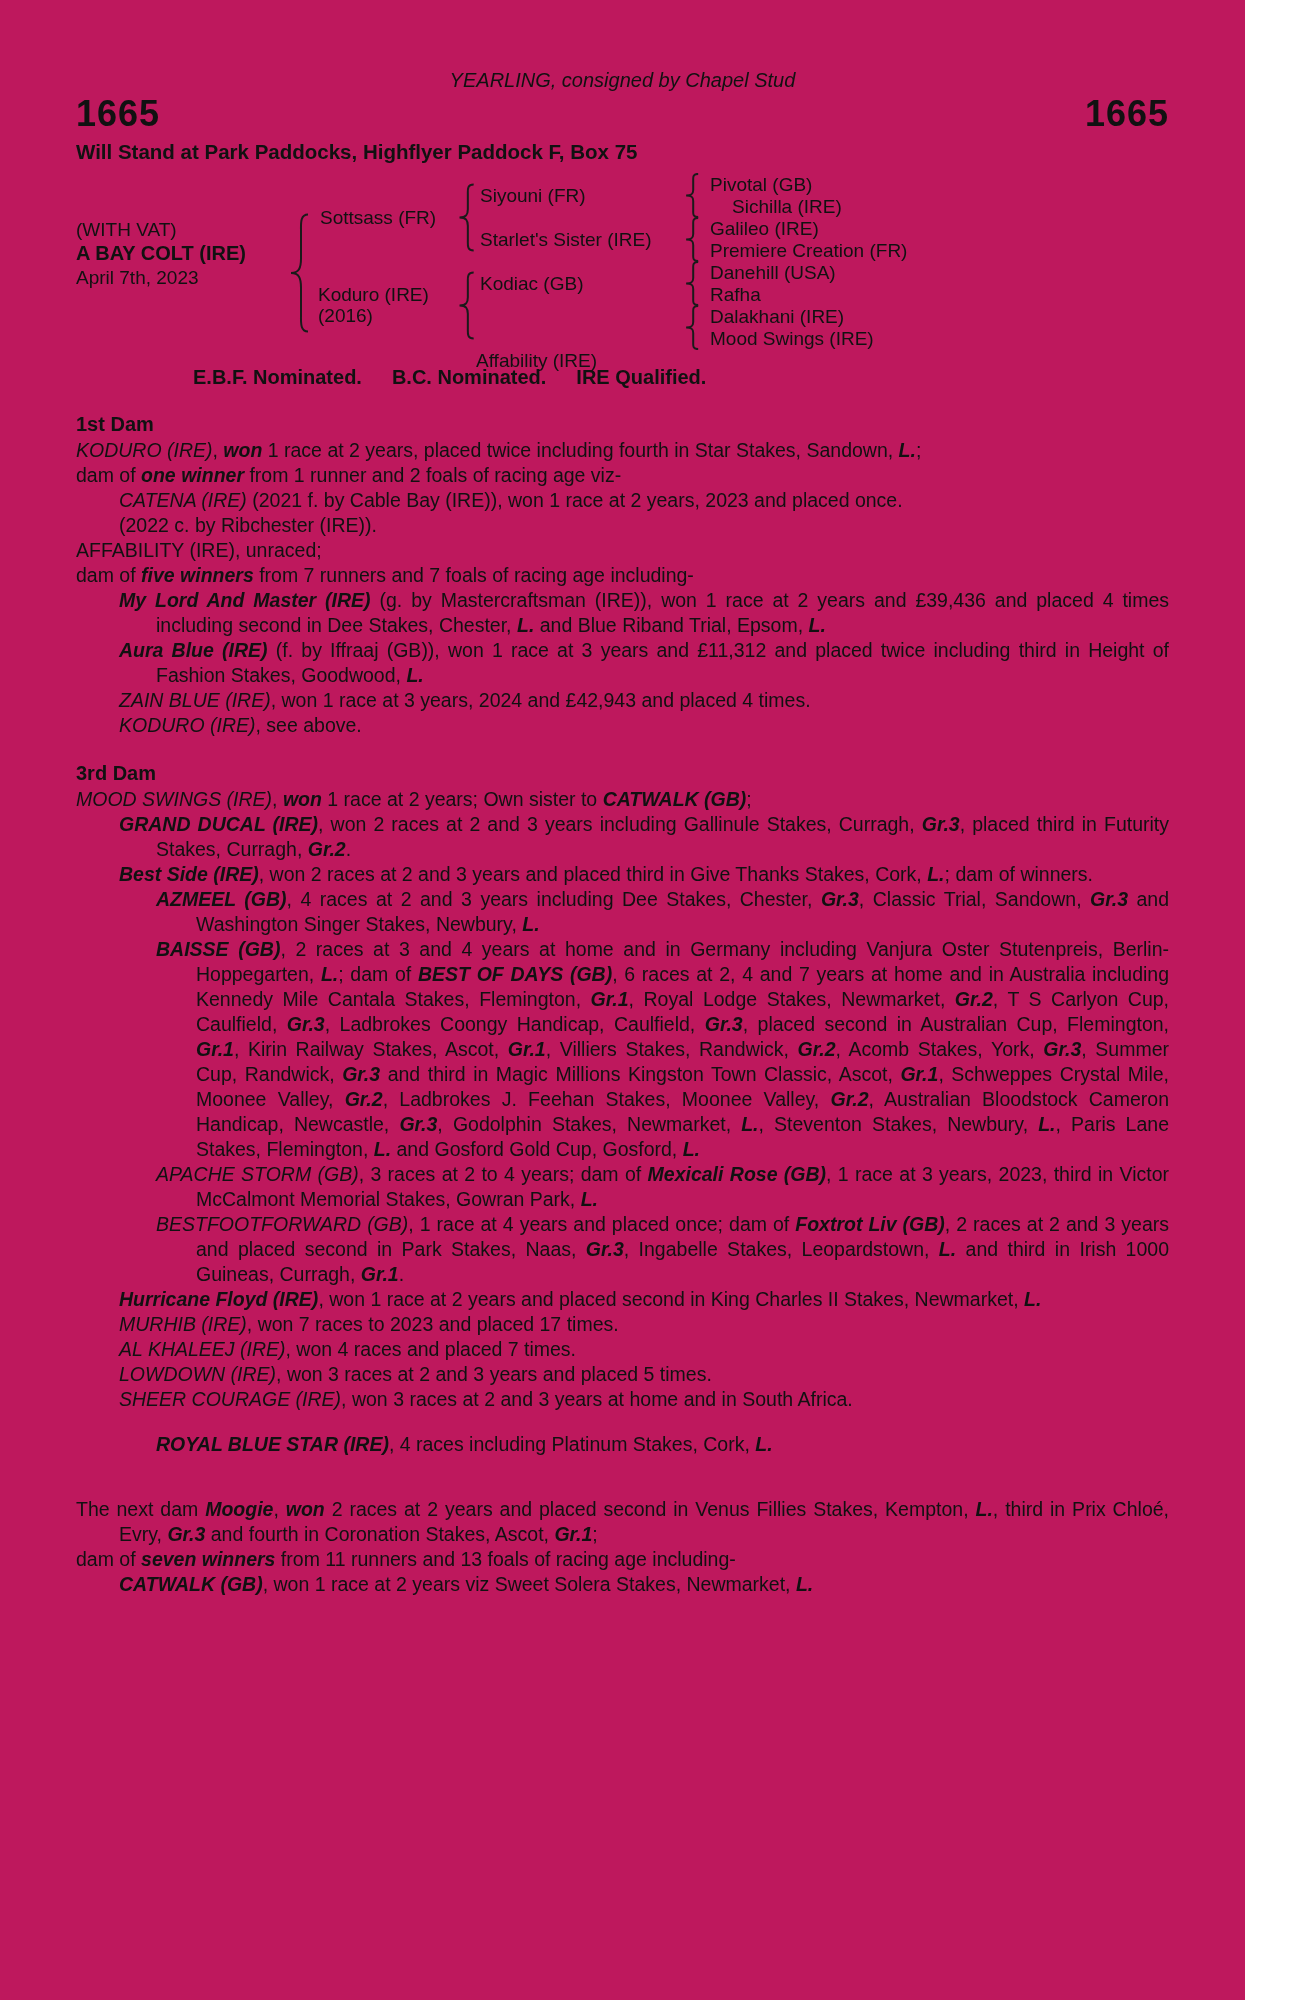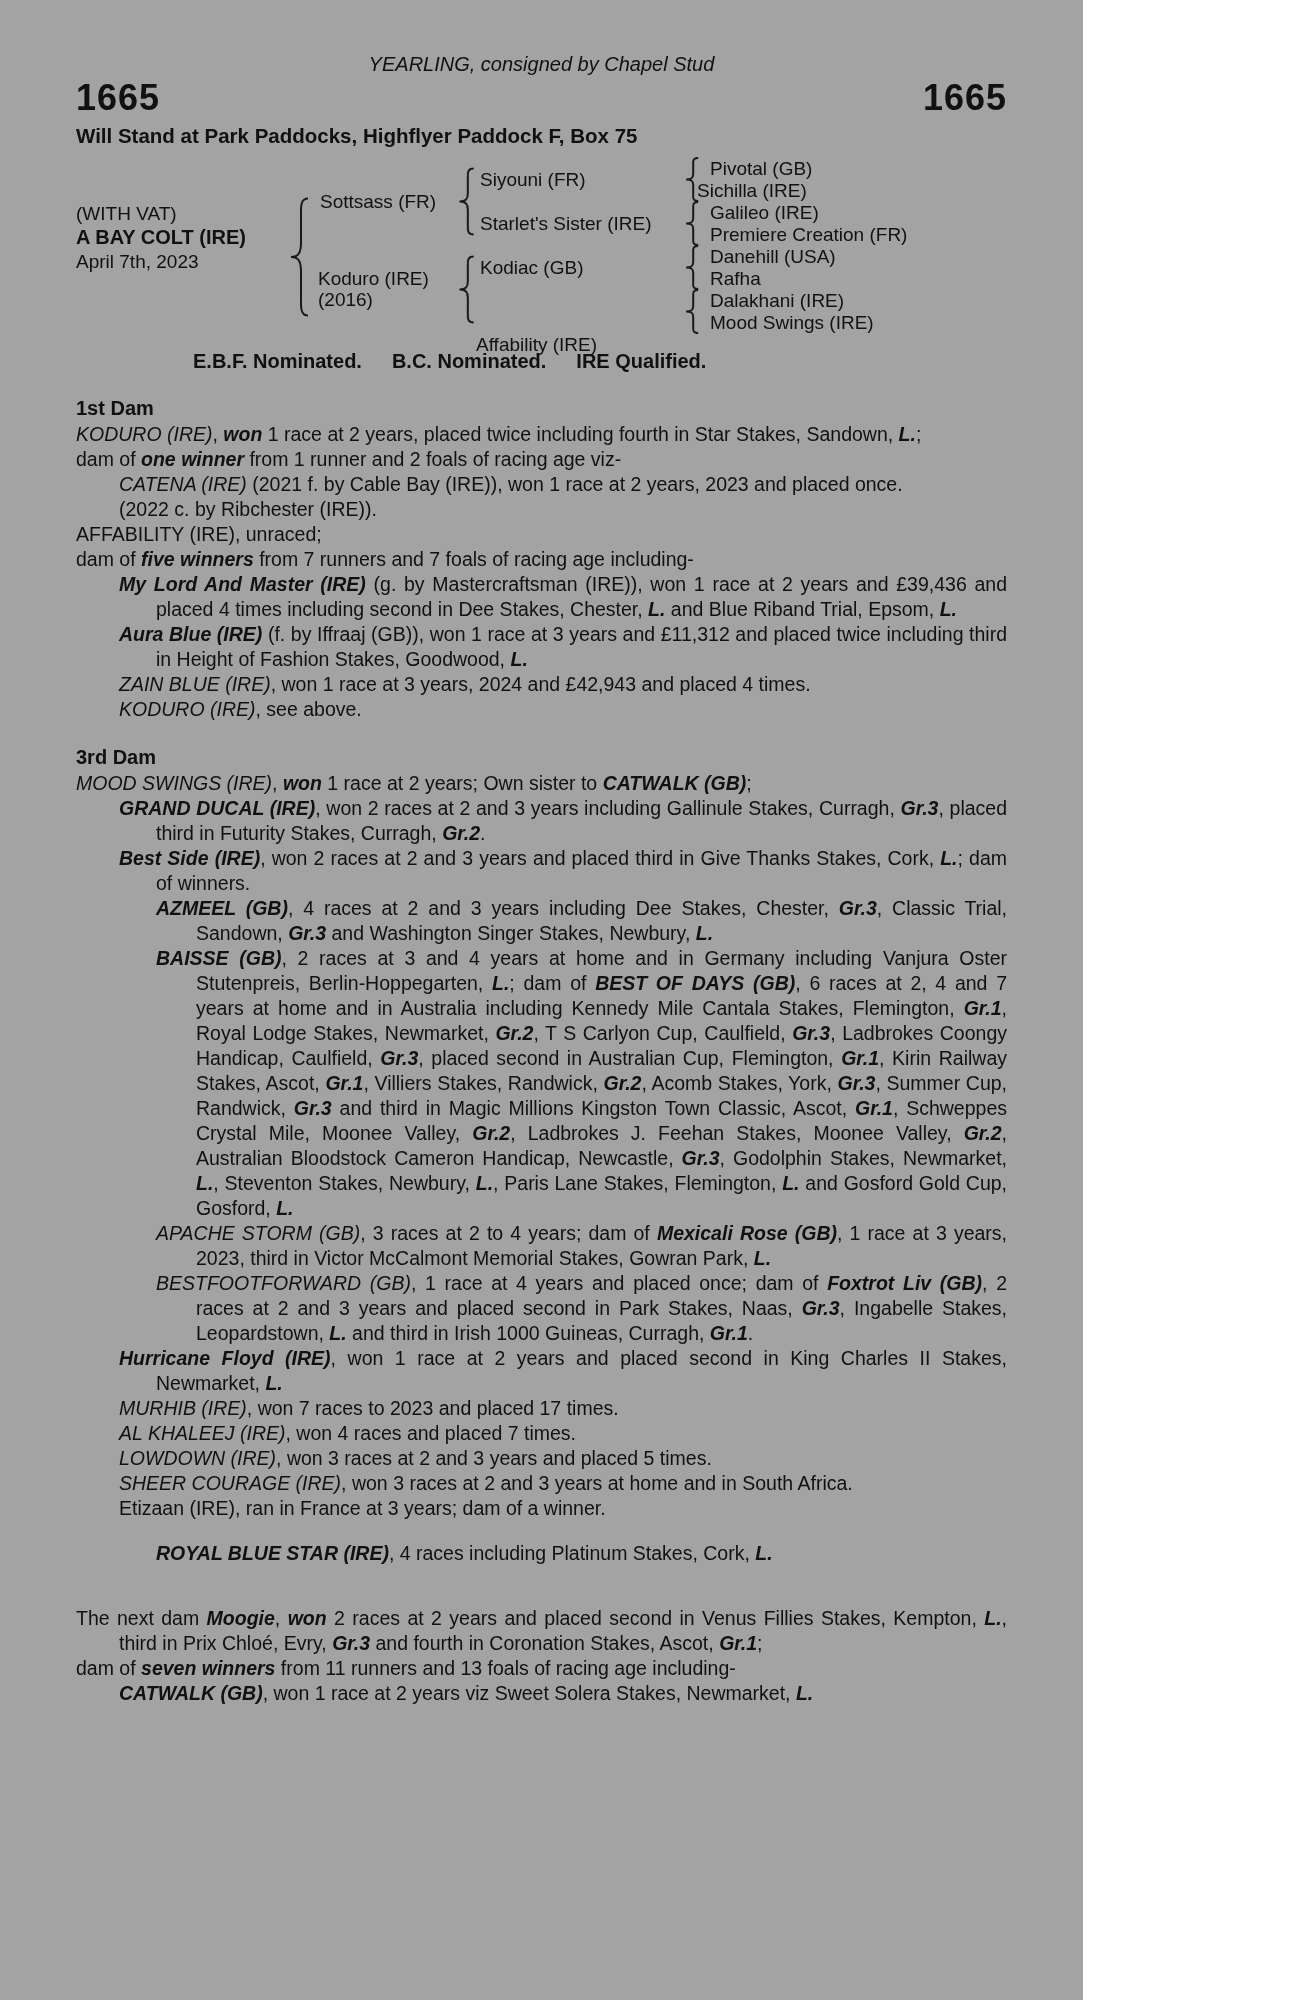--- a/index.html
+++ b/index.html
@@ -6,7 +6,7 @@
   * { margin:0; padding:0; box-sizing:border-box; }
   html,body { background:#ffffff; }
   body { width:1315px; color:#111; font-family:"Liberation Sans", sans-serif; }
-  .page { width:1083px; height:2000px; padding:52px 76px 0 76px; overflow:hidden; position:relative; background:#a3a3a3; }
+  .page { width:1245px; height:2000px; padding:68px 76px 0 76px; overflow:hidden; position:relative; background:#be185d; }
   .consignor { text-align:center; font-style:italic; font-size:20px; line-height:24px; }
   .lot-row { display:flex; justify-content:space-between; align-items:flex-start; margin-top:2px; }
   .lot { font-size:36px; font-weight:bold; line-height:40px; letter-spacing:1px; }

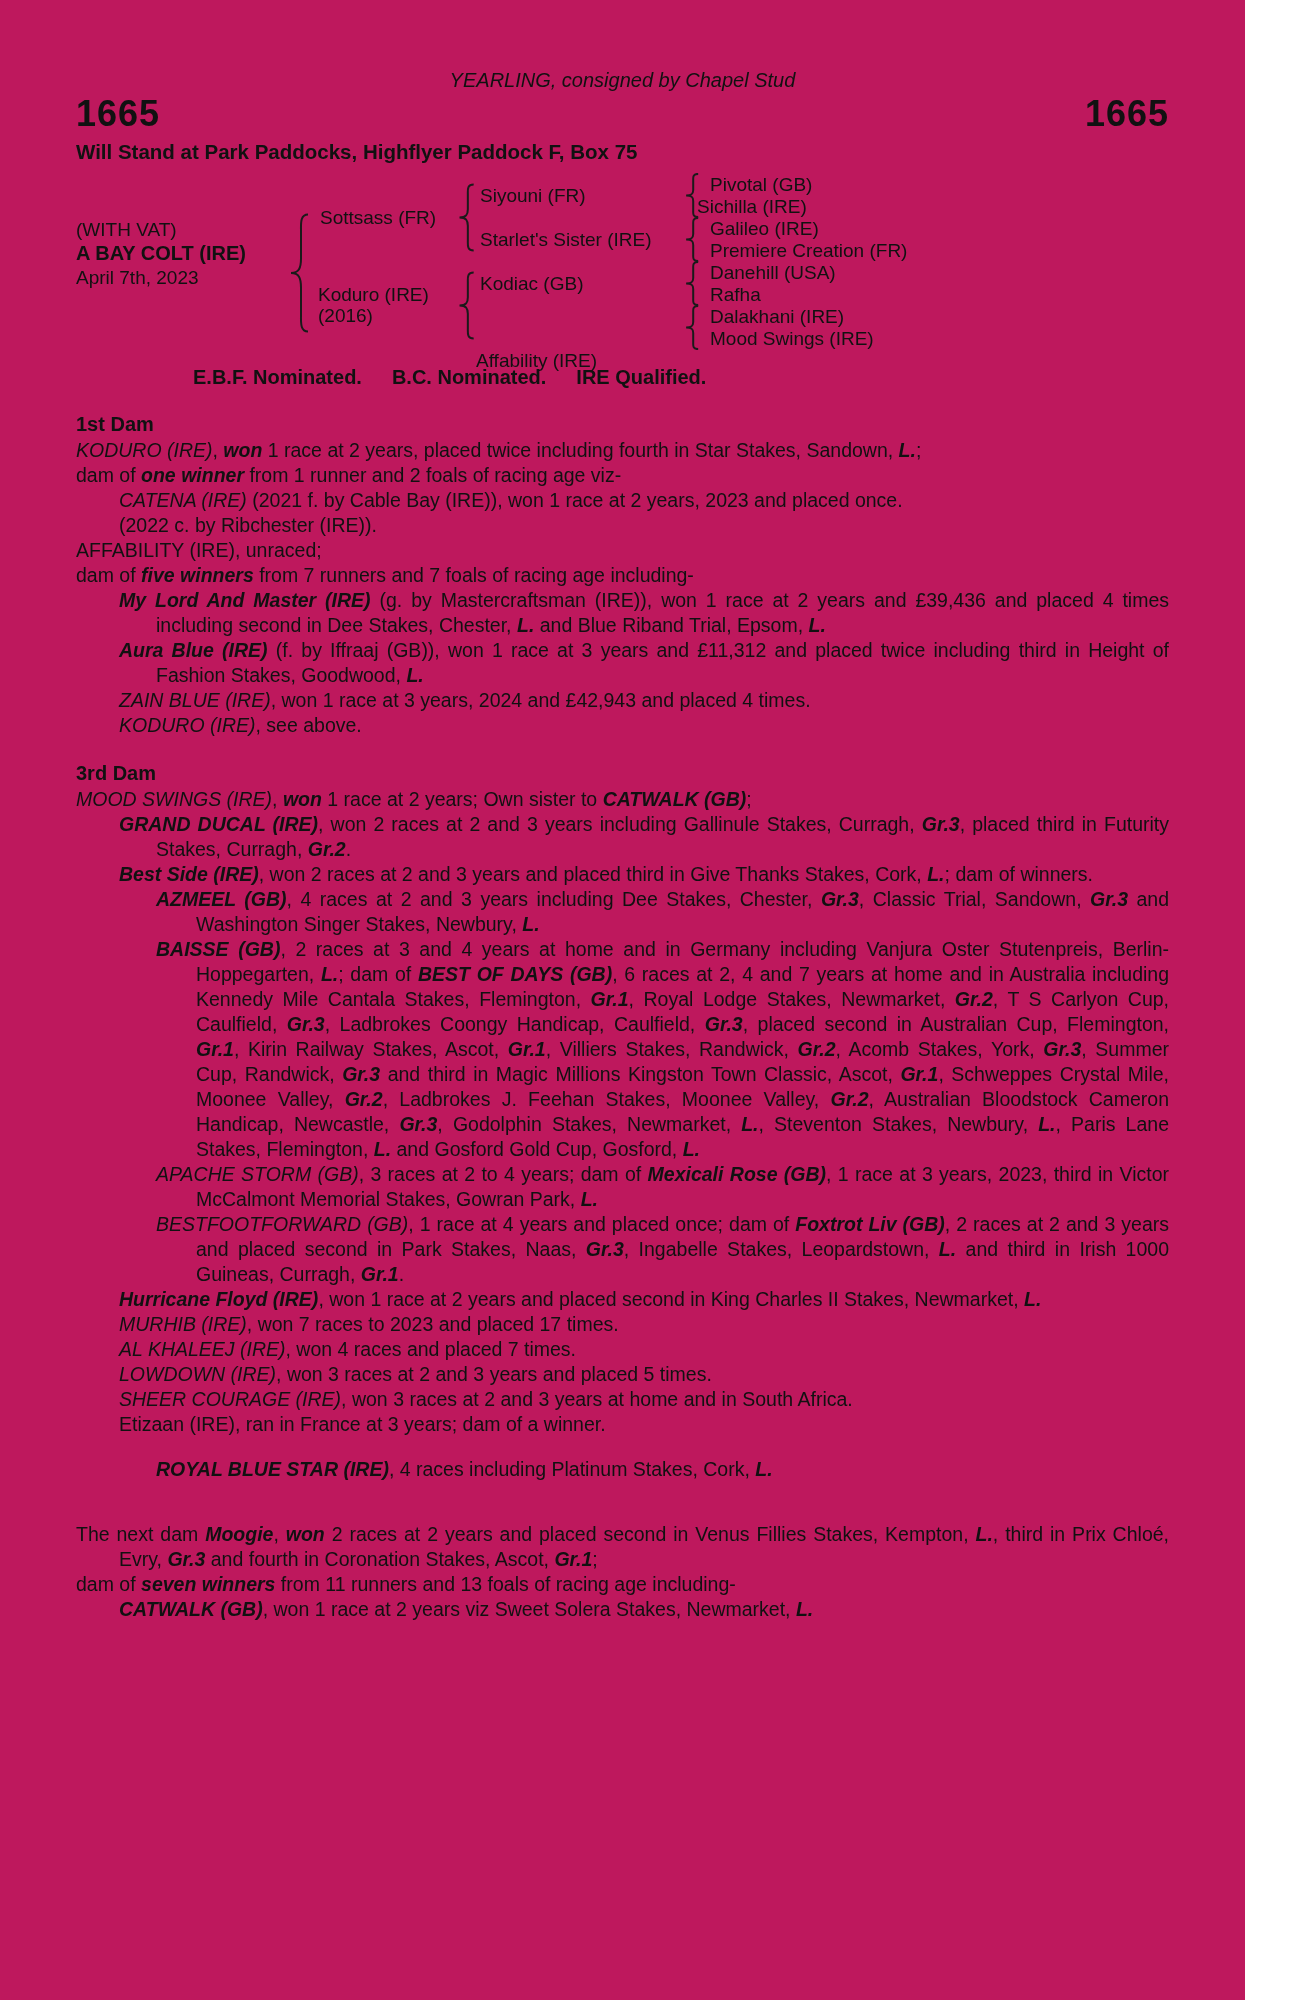--- a/index.html
+++ b/index.html
@@ -99,7 +99,7 @@
     </div>
 
     <div class="ped-item" style="left:634px; top:2px;">Pivotal (GB)</div>
-    <div class="ped-item" style="left:621px; top:24px;">Sichilla (IRE)</div>
+    <div class="ped-item" style="left:656px; top:24px;">Sichilla (IRE)</div>
     <div class="ped-item" style="left:634px; top:46px;">Galileo (IRE)</div>
     <div class="ped-item" style="left:634px; top:68px;">Premiere Creation (FR)</div>
     <div class="ped-item" style="left:634px; top:90px;">Danehill (USA)</div>

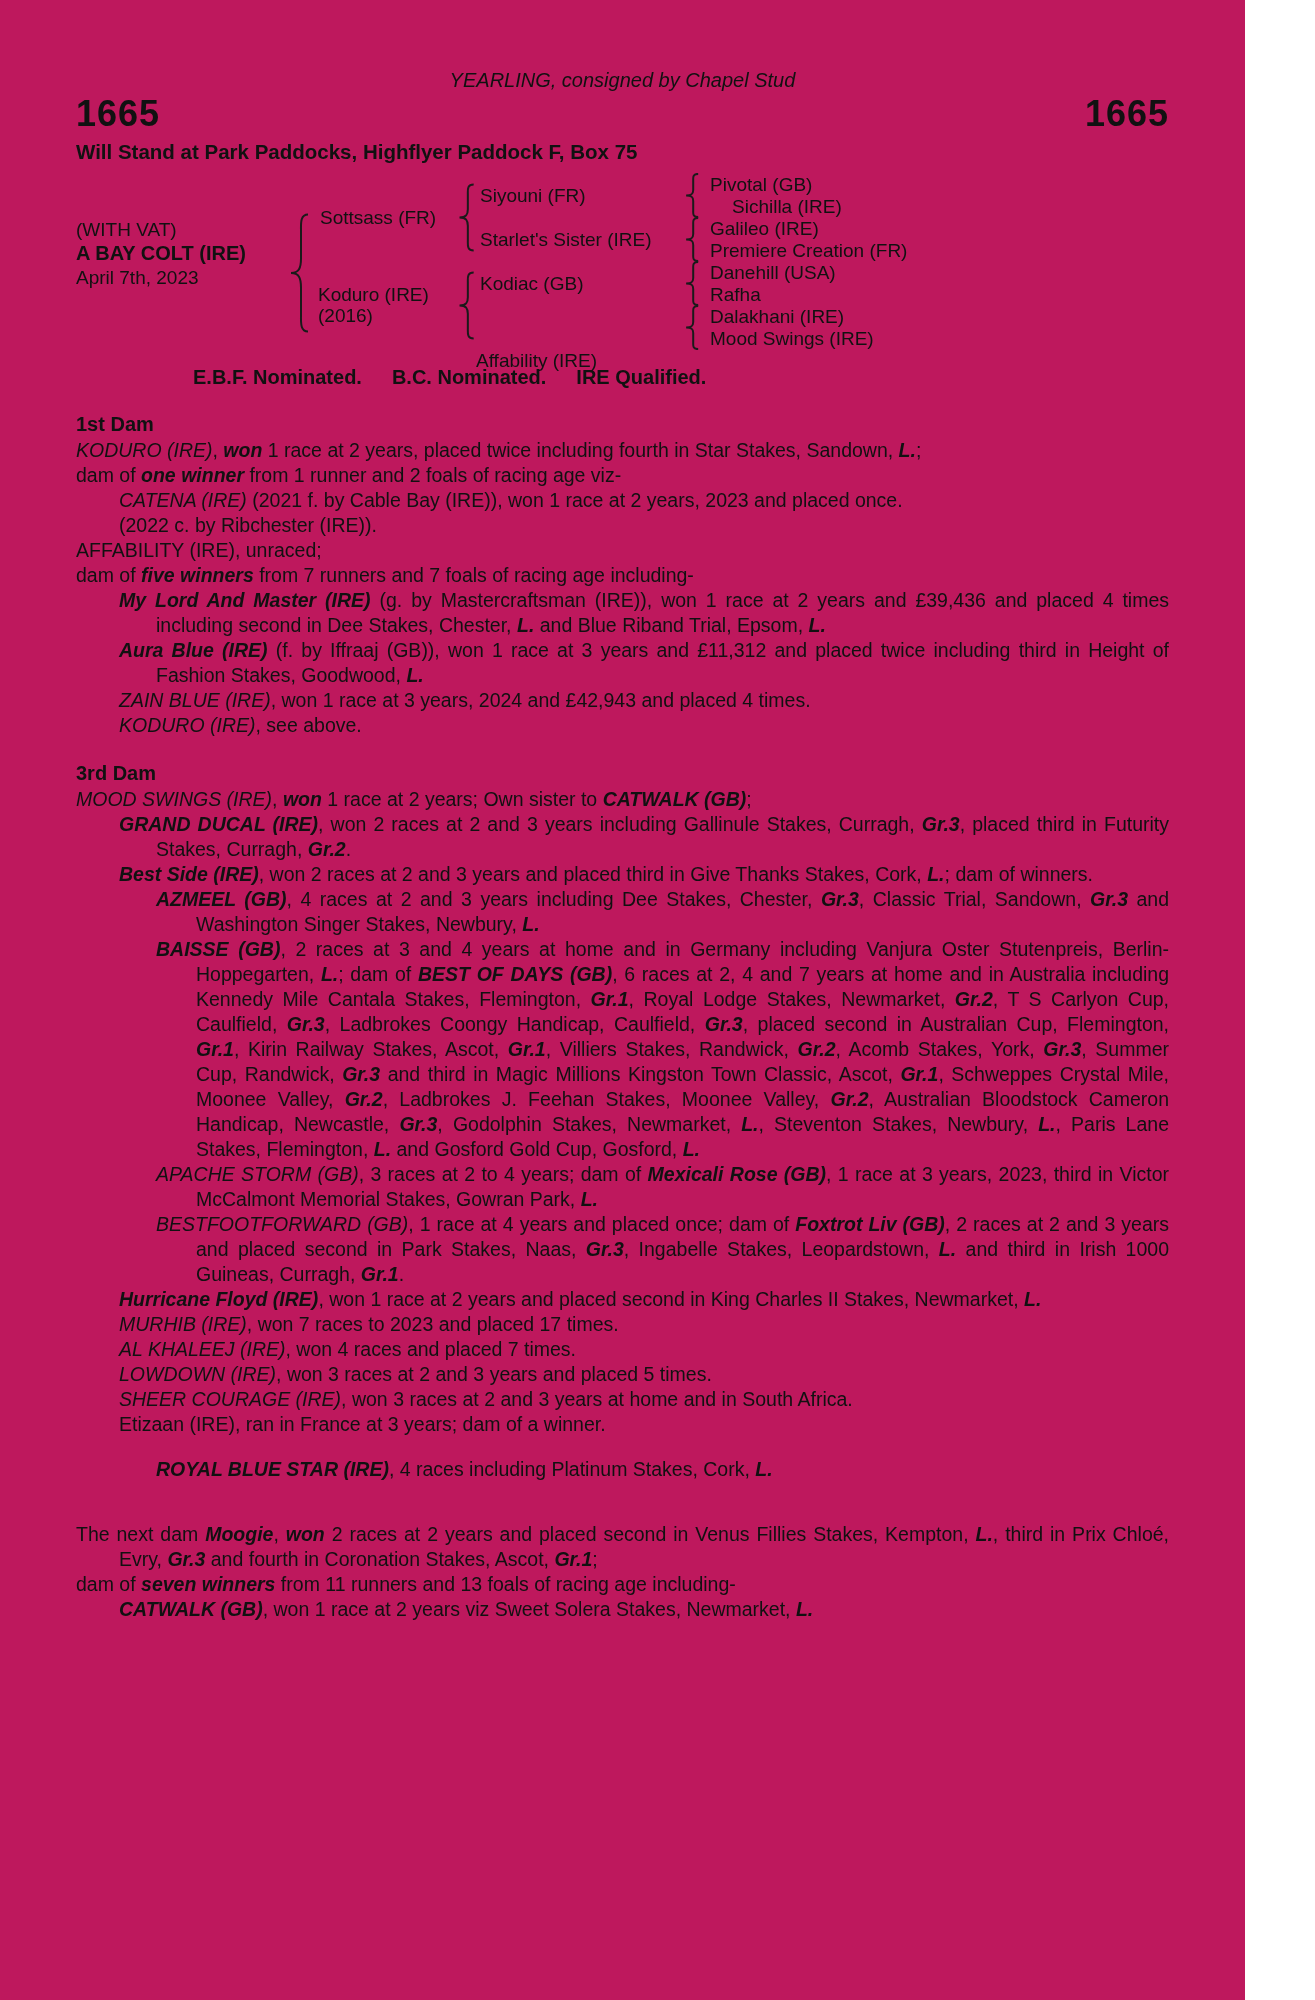--- a/index.html
+++ b/index.html
@@ -144,7 +144,6 @@
         <p class="p l1"><span class="it">AL KHALEEJ (IRE)</span><span>, won 4 races and placed 7 times.</span></p>
         <p class="p l1"><span class="it">LOWDOWN (IRE)</span><span>, won 3 races at 2 and 3 years and placed 5 times.</span></p>
         <p class="p l1"><span class="it">SHEER COURAGE (IRE)</span><span>, won 3 races at 2 and 3 years at home and in South Africa.</span></p>
-        <p class="p l1"><span>Etizaan (IRE), ran in France at 3 years; dam of a winner.</span></p>
         <p class="p l2"><span class="fw">ROYAL BLUE STAR (IRE)</span><span>, 4 races including Platinum Stakes, Cork, </span><span class="fw">L.</span></p>
       </section>
       <section class="sec-gap">

